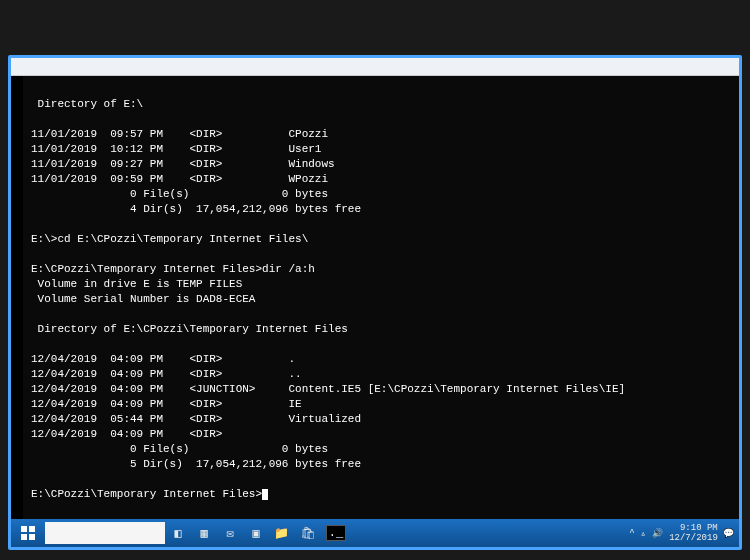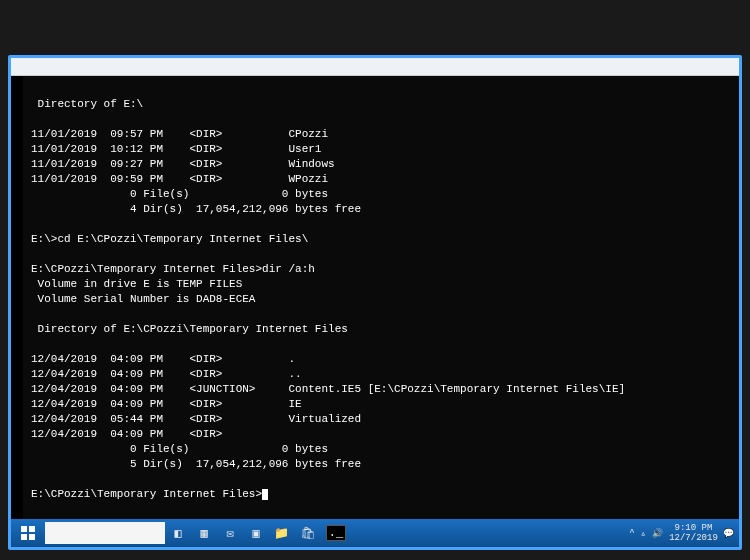--- a/index.html
+++ b/index.html
@@ -134,7 +134,7 @@
       <span>^</span>
       <span>▵</span>
       <span>🔊</span>
-      <div style="text-align:center;line-height:10px;">
+      <div style="text-align:right;line-height:10px;">
         <div>9:10 PM</div>
         <div>12/7/2019</div>
       </div>

